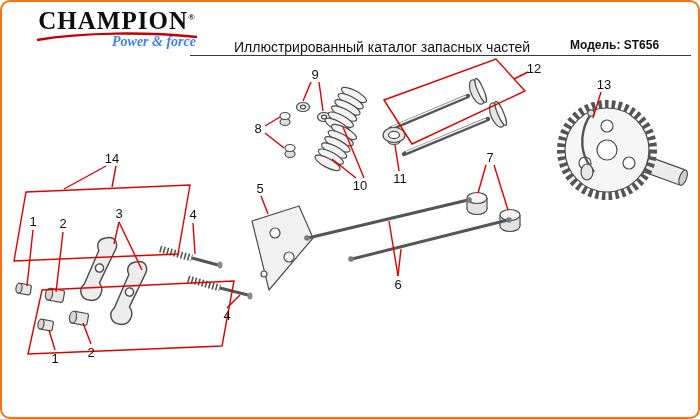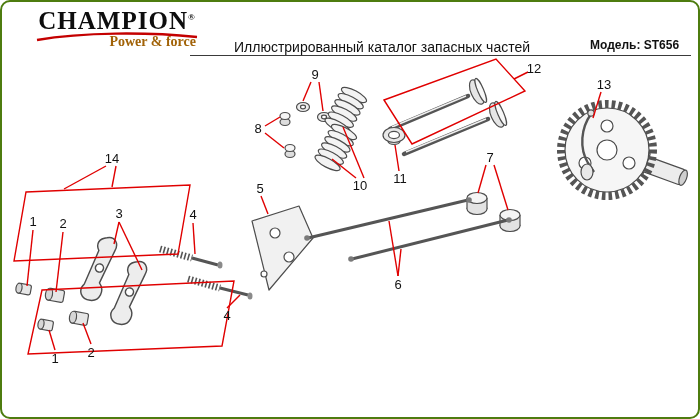--- a/index.html
+++ b/index.html
@@ -5,7 +5,7 @@
   html,body{margin:0;padding:0;background:#ffffff;}
   .page{
     position:relative;width:700px;height:419px;box-sizing:border-box;
-    background:#ffffff;border:2px solid #4d7c0f;border-radius:10px;overflow:hidden;
+    background:#ffffff;border:2px solid #f97316;border-radius:10px;overflow:hidden;
     font-family:"Liberation Sans",sans-serif;
   }
   .logo{position:absolute;left:26px;top:6px;width:178px;text-align:center;}

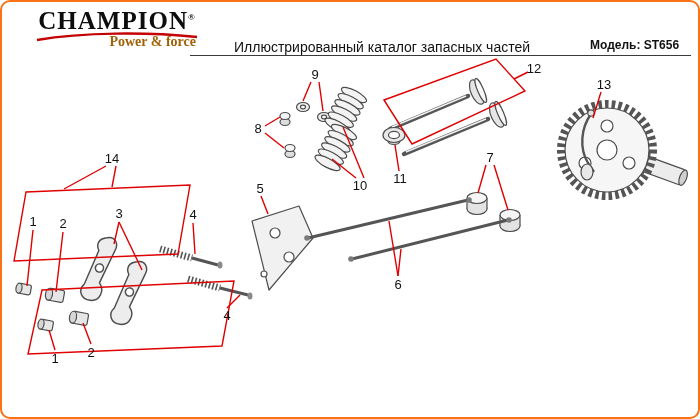--- a/index.html
+++ b/index.html
@@ -16,8 +16,8 @@
   .brand sup{font-size:9px;vertical-align:super;}
   .swoosh{display:block;margin:-1px auto 0;}
   .tagline{
-    font-family:"Liberation Serif",serif;font-weight:bold;
-    font-size:14px;color:#a16207;margin-top:-8px;text-align:right;padding-right:10px;
+    font-family:"Liberation Serif",serif;font-style:italic;font-weight:bold;
+    font-size:14px;color:#3b82f6;margin-top:-8px;text-align:right;padding-right:10px;
   }
   .title{position:absolute;left:232px;top:37px;font-size:14px;color:#111;}
   .model{position:absolute;left:588px;top:36px;font-size:12px;font-weight:bold;color:#111;}

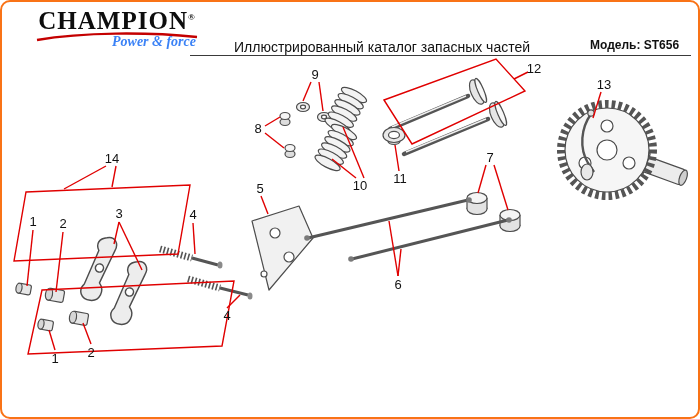--- a/index.html
+++ b/index.html
@@ -20,7 +20,7 @@
     font-size:14px;color:#3b82f6;margin-top:-8px;text-align:right;padding-right:10px;
   }
   .title{position:absolute;left:232px;top:37px;font-size:14px;color:#111;}
-  .model{position:absolute;left:588px;top:36px;font-size:12px;font-weight:bold;color:#111;}
+  .model{position:absolute;left:568px;top:36px;font-size:12px;font-weight:bold;color:#111;}
   .rule{position:absolute;left:188px;right:7px;top:53px;height:1px;background:#3a3a3a;}
   svg.diagram{position:absolute;left:0;top:0;}
   .callout{stroke:#e00000;stroke-width:1.4;fill:none;}

